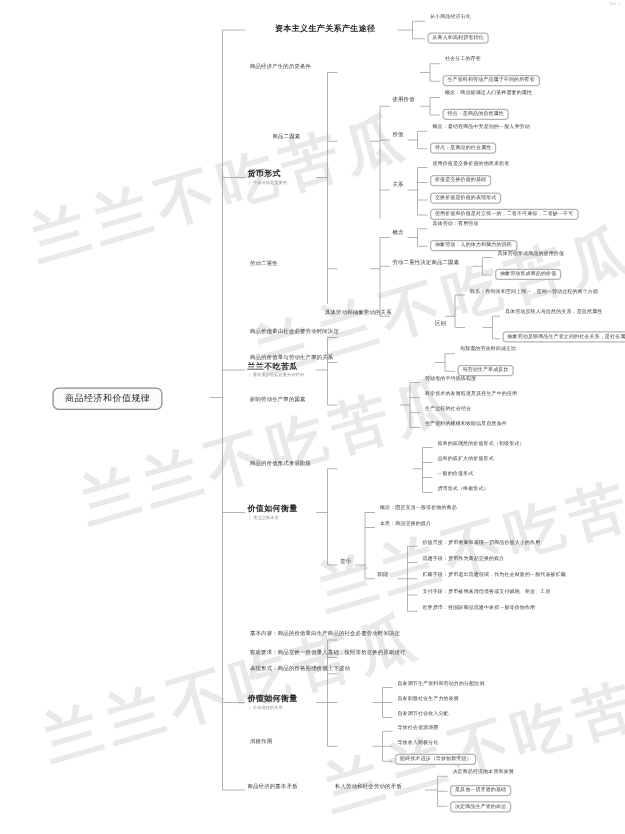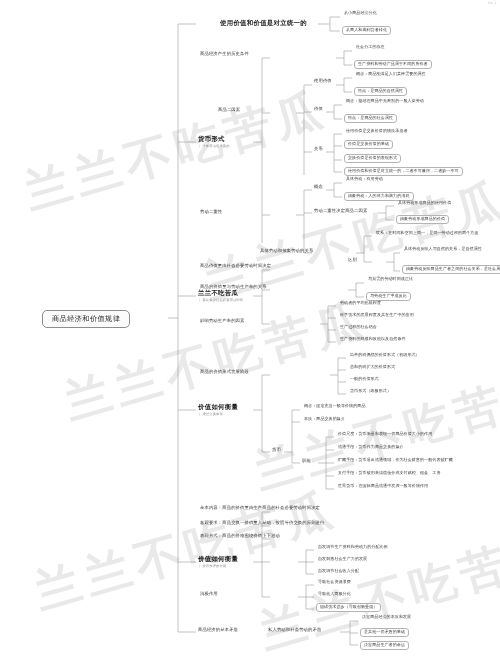--- a/index.html
+++ b/index.html
@@ -265,7 +265,7 @@
 
   <div class="node root" style="left:42px; top:310px;">商品经济和价值规律</div>
 
-  <div class="node lv1" style="left:220px; top:20px;">使用价值和价值是对立统一的</div>
+  <div class="node lv1" style="left:220px; top:20px;">资本主义生产关系产生途径</div>
   <div class="node plain" style="left:342px; top:11px;">从小商品经济分化</div>
   <div class="node cap" style="left:342px; top:26px;">从商人和高利贷者转化</div>
 

